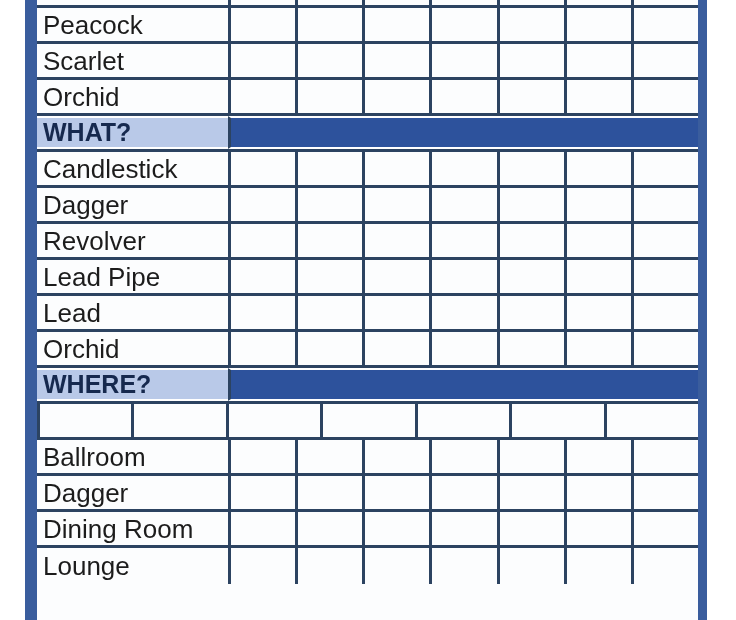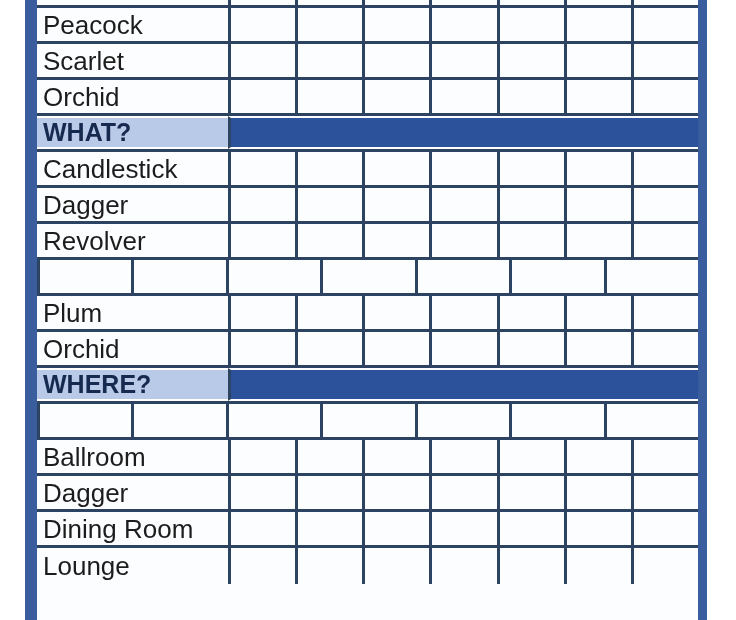--- a/index.html
+++ b/index.html
@@ -169,6 +169,7 @@
         <div class="cell"></div>
       </div>
       <div class="row item">
+        <div class="label-cell">Lead Pipe</div>
         <div class="cell"></div>
         <div class="cell"></div>
         <div class="cell"></div>

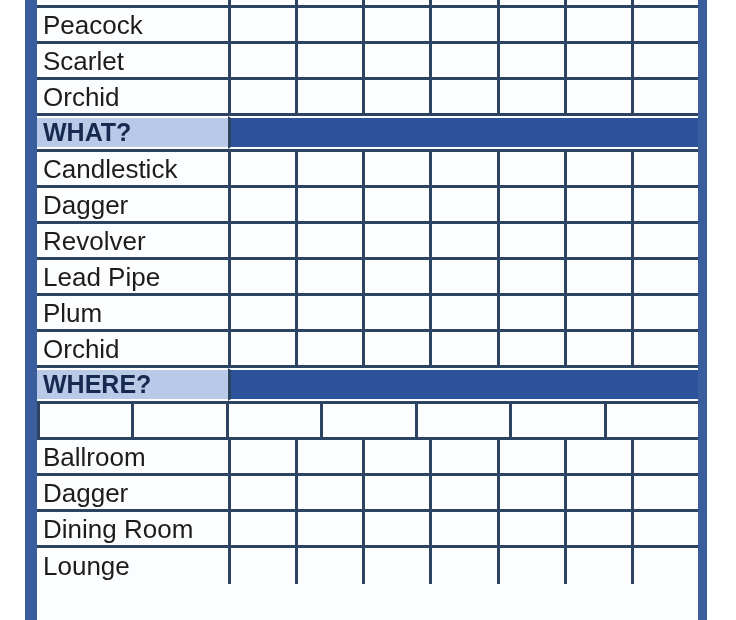--- a/index.html
+++ b/index.html
@@ -179,7 +179,7 @@
         <div class="cell"></div>
       </div>
       <div class="row item">
-        <div class="label-cell">Plum</div>
+        <div class="label-cell">Lead</div>
         <div class="cell"></div>
         <div class="cell"></div>
         <div class="cell"></div>

